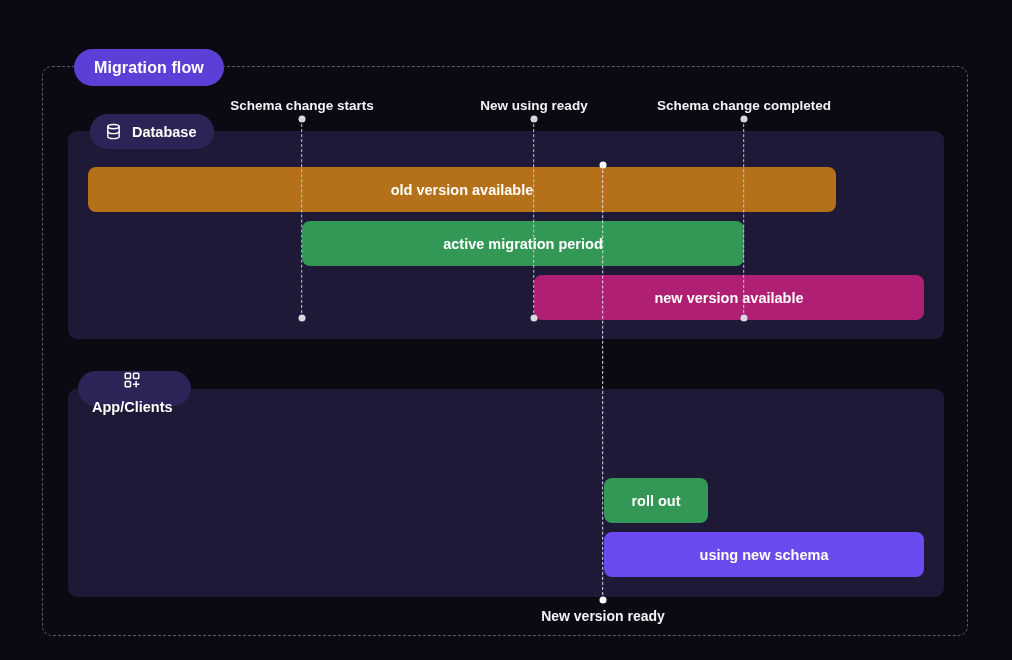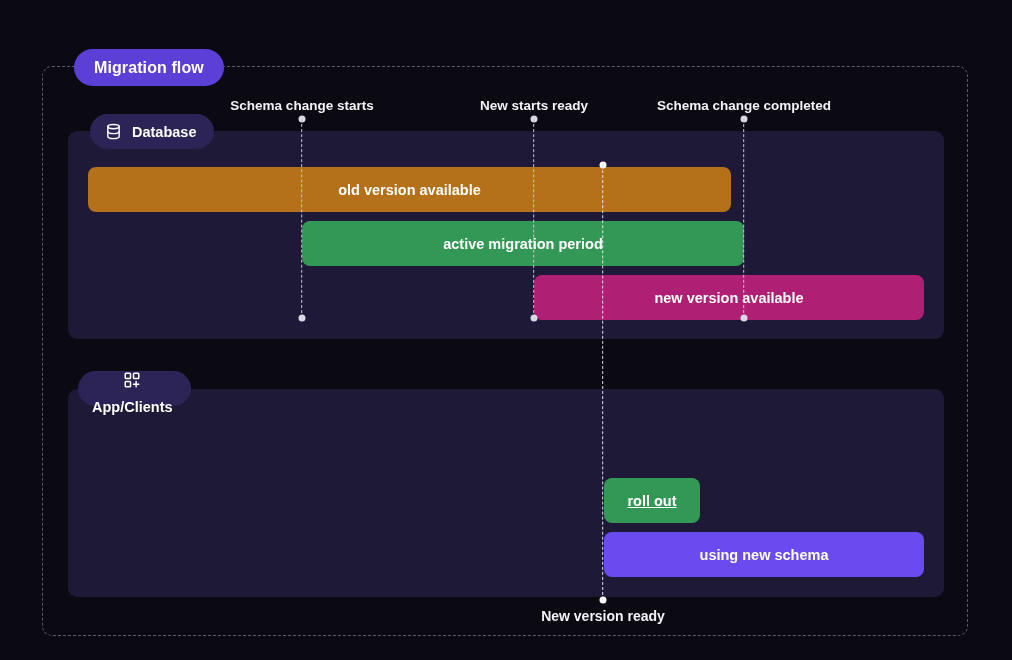--- a/index.html
+++ b/index.html
@@ -160,7 +160,7 @@
   </div>
 
   <div class="milestone" id="ms-ready" style="left:534px; top:0;">
-    <div class="mlabel" style="top:74px;">New starts ready</div>
+    <div class="mlabel" style="top:74px;">New using ready</div>
     <div class="mdot" style="top:95px;"></div>
     <div class="mline" style="top:95px; height:199px; border-left-color:#c9c6d6;"></div>
     <div class="mdot" style="top:294px;"></div>

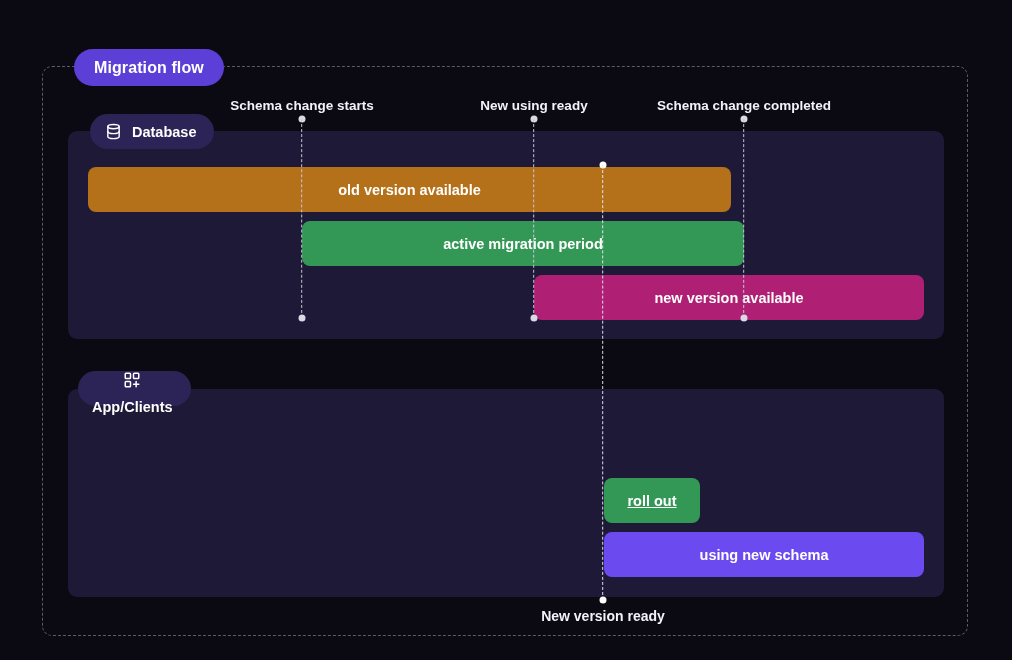--- a/index.html
+++ b/index.html
@@ -173,7 +173,7 @@
     <div class="mdot" style="top:294px;"></div>
   </div>
 
-  <div class="bar" id="bar-old-version" style="left:88px; width:643px; top:143px; background:#b5711a;">
+  <div class="bar" id="bar-old-version" style="left:88px; width:748px; top:143px; background:#b5711a;">
     <span>old version available</span>
   </div>
 

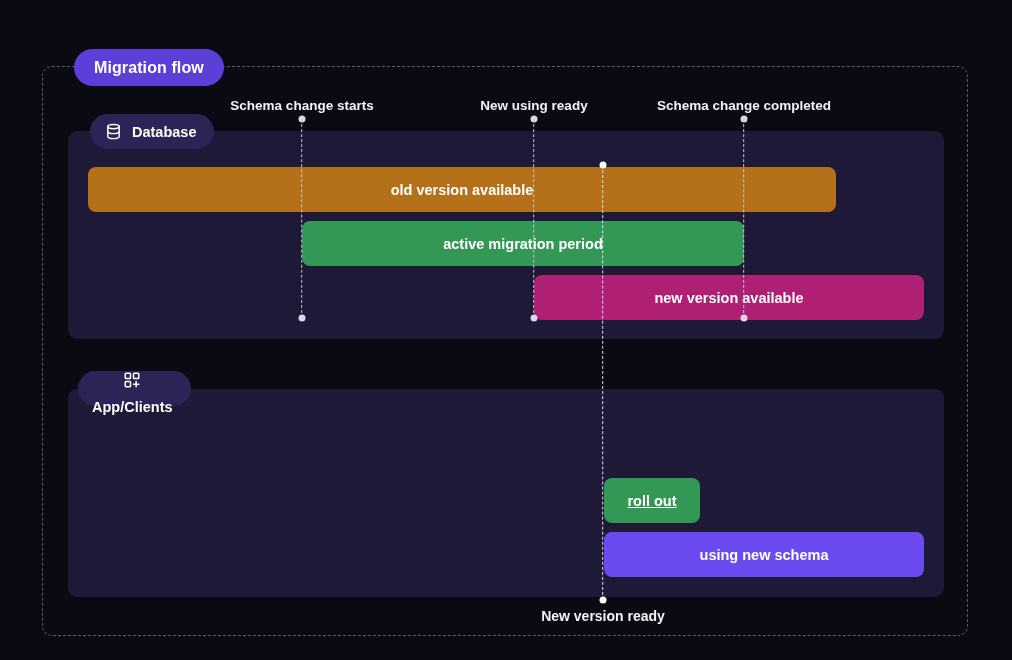--- a/index.html
+++ b/index.html
@@ -186,7 +186,7 @@
   </div>
 
 
-  <div class="bar" id="bar-roll-out" style="left:604px; width:96px; top:454px; background:#339856;text-decoration:underline;">
+  <div class="bar" id="bar-roll-out" style="left:604px; width:104px; top:454px; background:#339856;">
     <span>roll out</span>
   </div>
 

